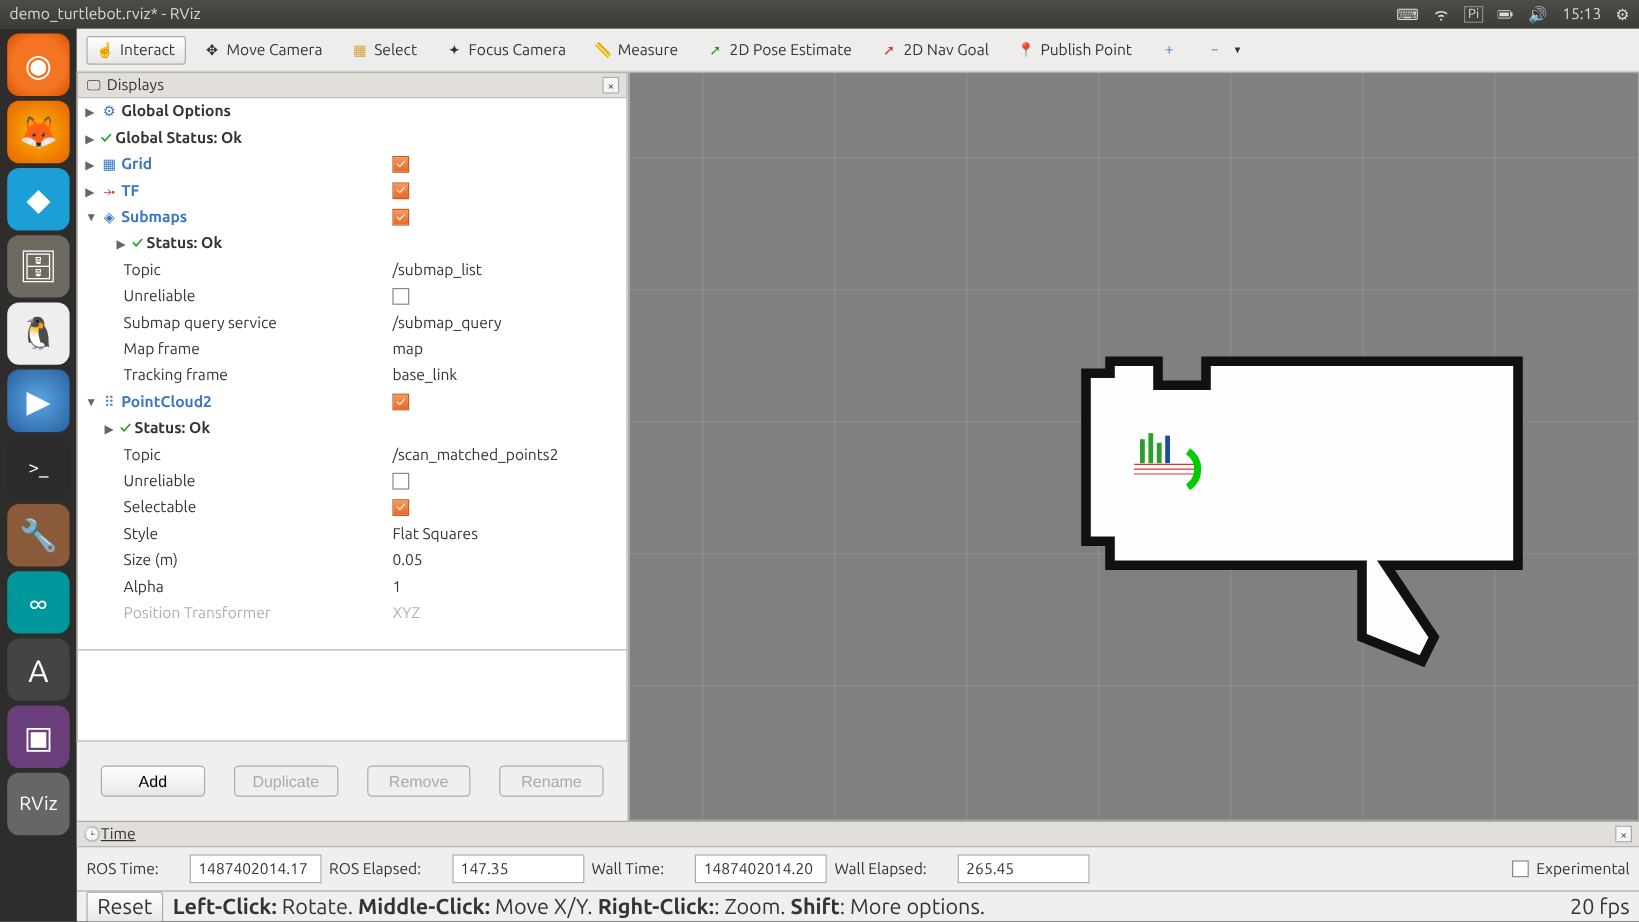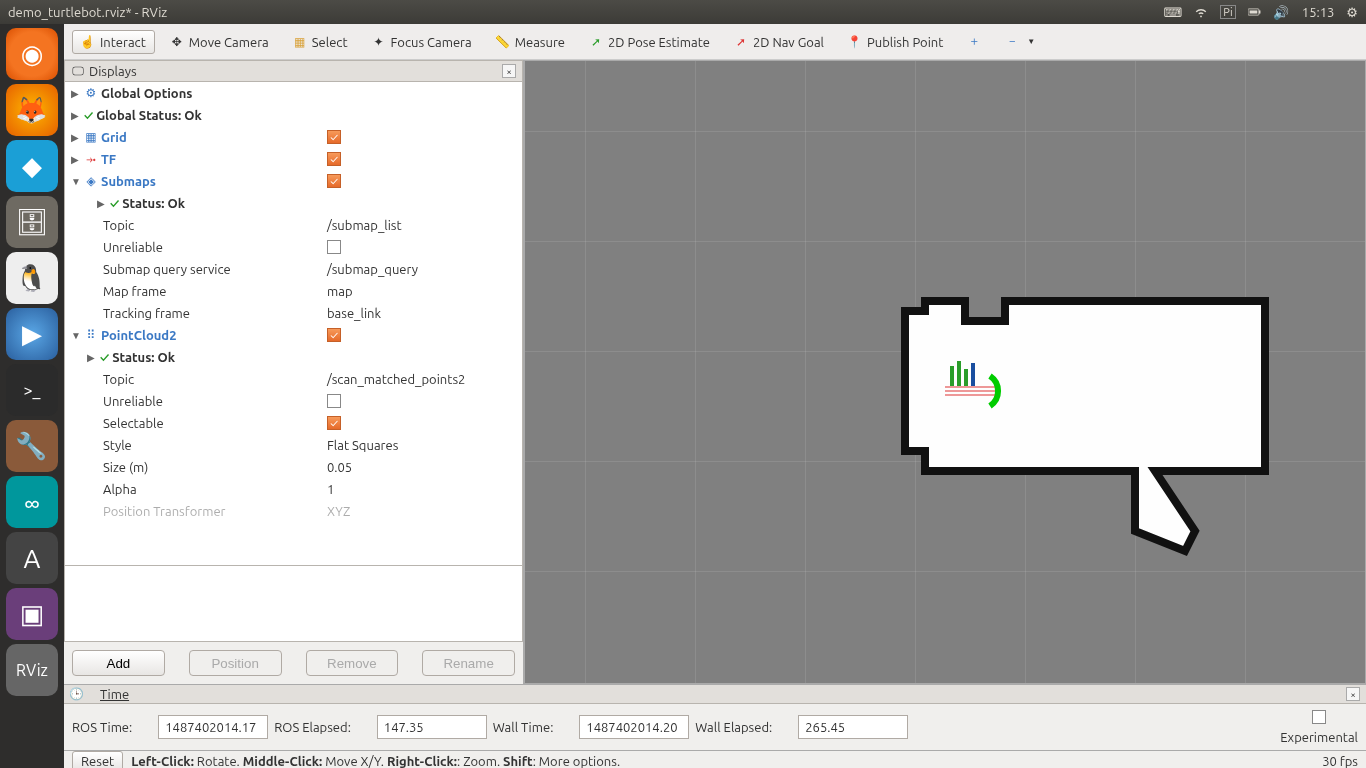--- a/index.html
+++ b/index.html
@@ -56,7 +56,7 @@
 .cb.checked { background: linear-gradient(#f79a5a,#e66a2a); color:#fff; border-color:#c56028; }
 
 .desc-box { height: 76px; background: #fff; border: 1px solid #b8b4ae; border-top: none; }
-.btn-row { display: flex; gap: 24px; padding: 8px; }
+.btn-row { display: flex; gap: 24px; padding: 20px; }
 .btn { flex: 1; height: 26px; border: 1px solid #b0aaa4; background: linear-gradient(#fff,#e8e6e4); border-radius: 4px; cursor: pointer; display:flex; align-items:center; justify-content:center; }
 .btn:disabled, .btn.disabled { color: #aaa; background: #f0efed; }
 

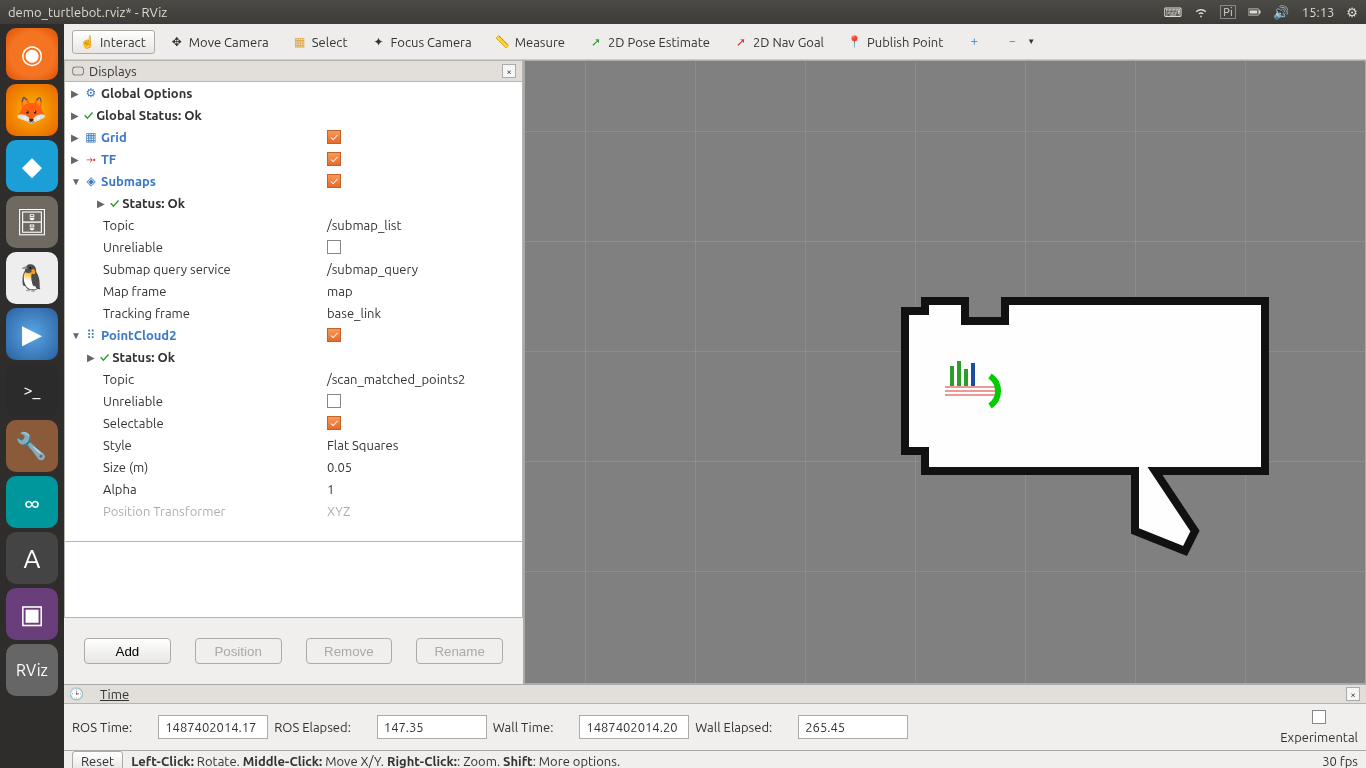--- a/index.html
+++ b/index.html
@@ -348,7 +348,7 @@
         <div class="desc-box"></div>
         <div class="btn-row">
           <button class="btn">Add</button>
-          <button class="btn disabled">Position</button>
+          <button class="btn disabled">Duplicate</button>
           <button class="btn disabled">Remove</button>
           <button class="btn disabled">Rename</button>
         </div>

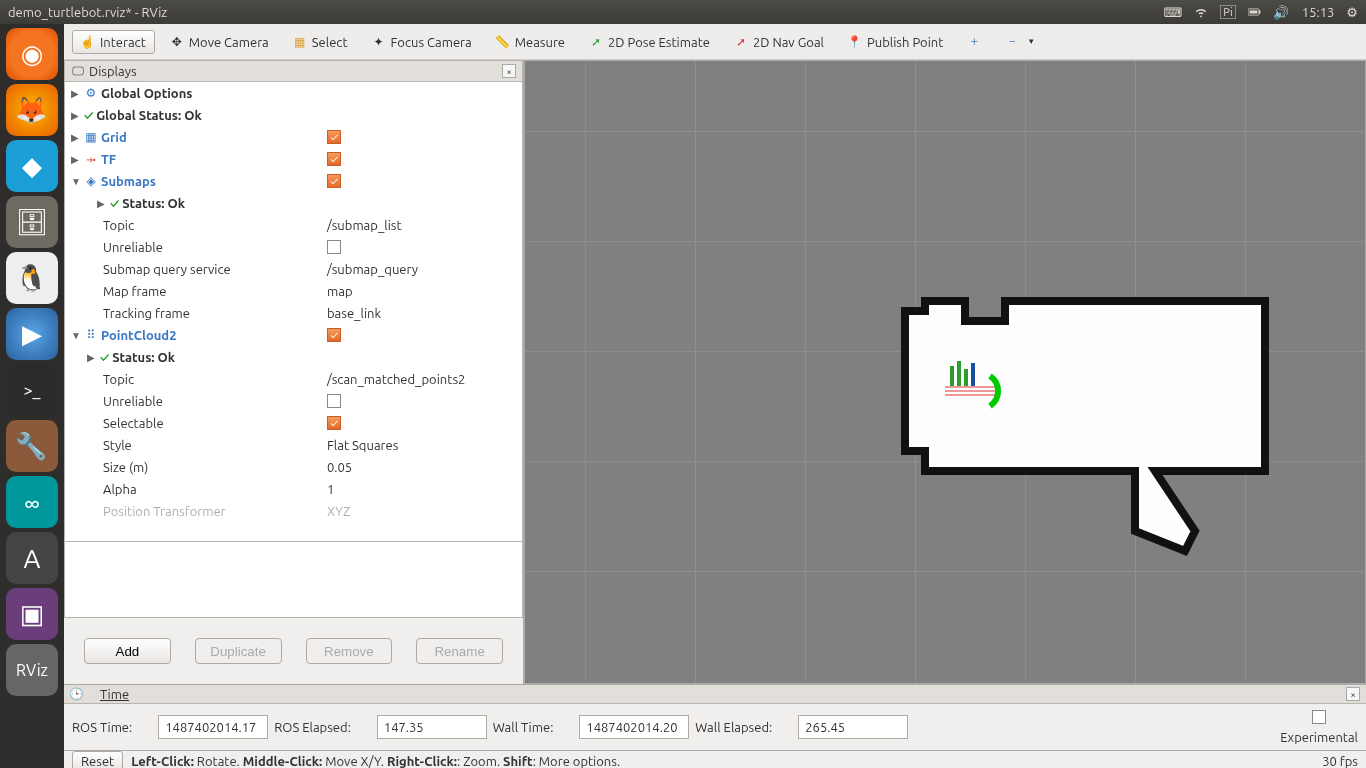--- a/index.html
+++ b/index.html
@@ -388,7 +388,7 @@
     <div class="time-panel">
       <div class="time-header">
         <span class="ico-small">🕒</span>
-        <span style="margin-left:16px;text-decoration:underline;">Time</span>
+        <span style="margin-left:0;text-decoration:underline;">Time</span>
         <span class="close" style="margin-left:auto;border:1px solid #aaa;width:14px;height:14px;display:flex;align-items:center;justify-content:center;font-size:10px;background:#f6f6f6;">×</span>
       </div>
       <div class="time-row">

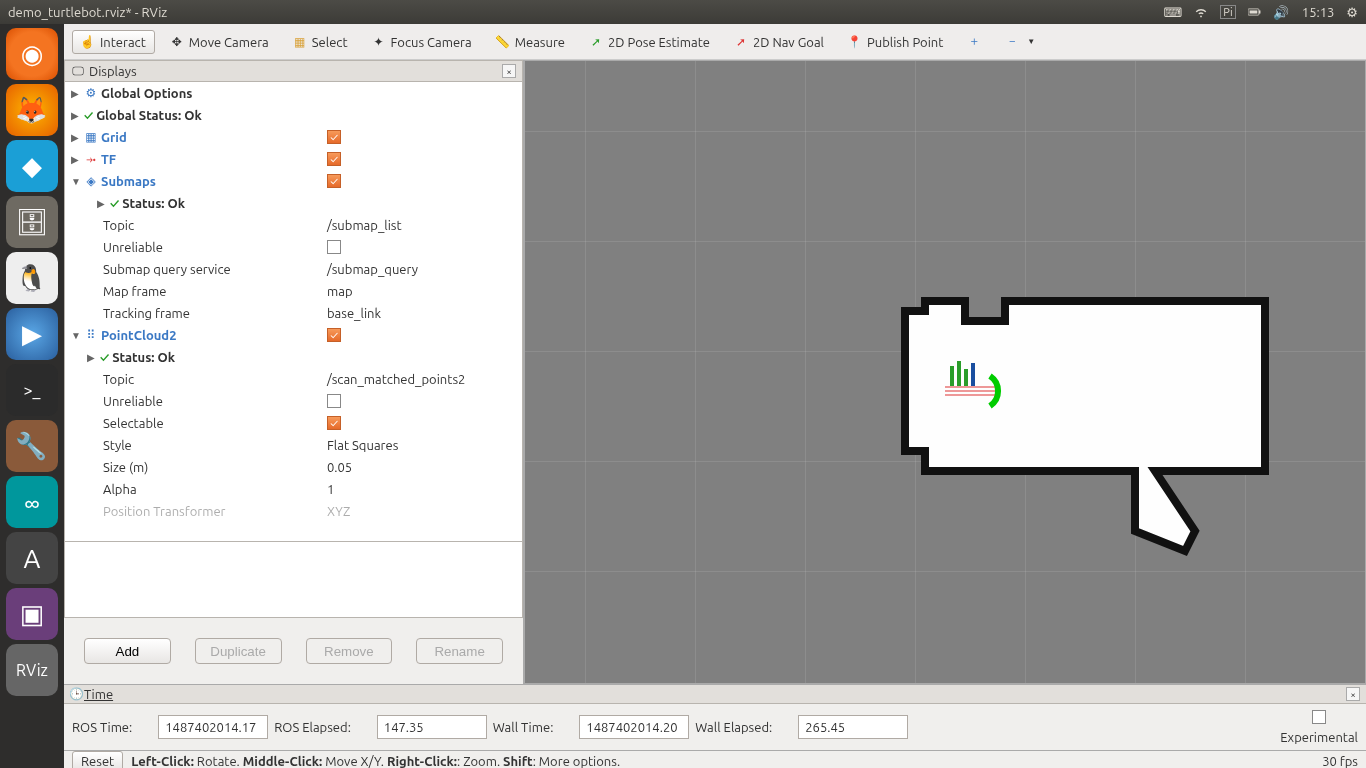--- a/index.html
+++ b/index.html
@@ -69,7 +69,7 @@
 .time-row { display: flex; align-items: center; gap: 6px; padding: 6px 8px; }
 .time-field { border: 1px solid #b0aaa4; background:#fff; padding: 3px 6px; min-width: 110px; height:24px; display:inline-flex; align-items:center;margin-left:20px; }
 .time-label { font-size: 13px; }
-.exp-check { margin-left: auto; display:flex; align-items:center; gap:6px;flex-direction:column; }
+.exp-check { margin-left: auto; display:flex; align-items:center; gap:6px; }
 
 .status-bar { height: 26px; border-top: 1px solid #aaa; display:flex; align-items:center; padding: 0 8px; font-size:13px; }
 .reset-btn { border: 1px solid #b0aaa4; background: linear-gradient(#fff,#e8e6e4); border-radius:3px; padding: 2px 8px; margin-right: 8px; cursor:pointer; }

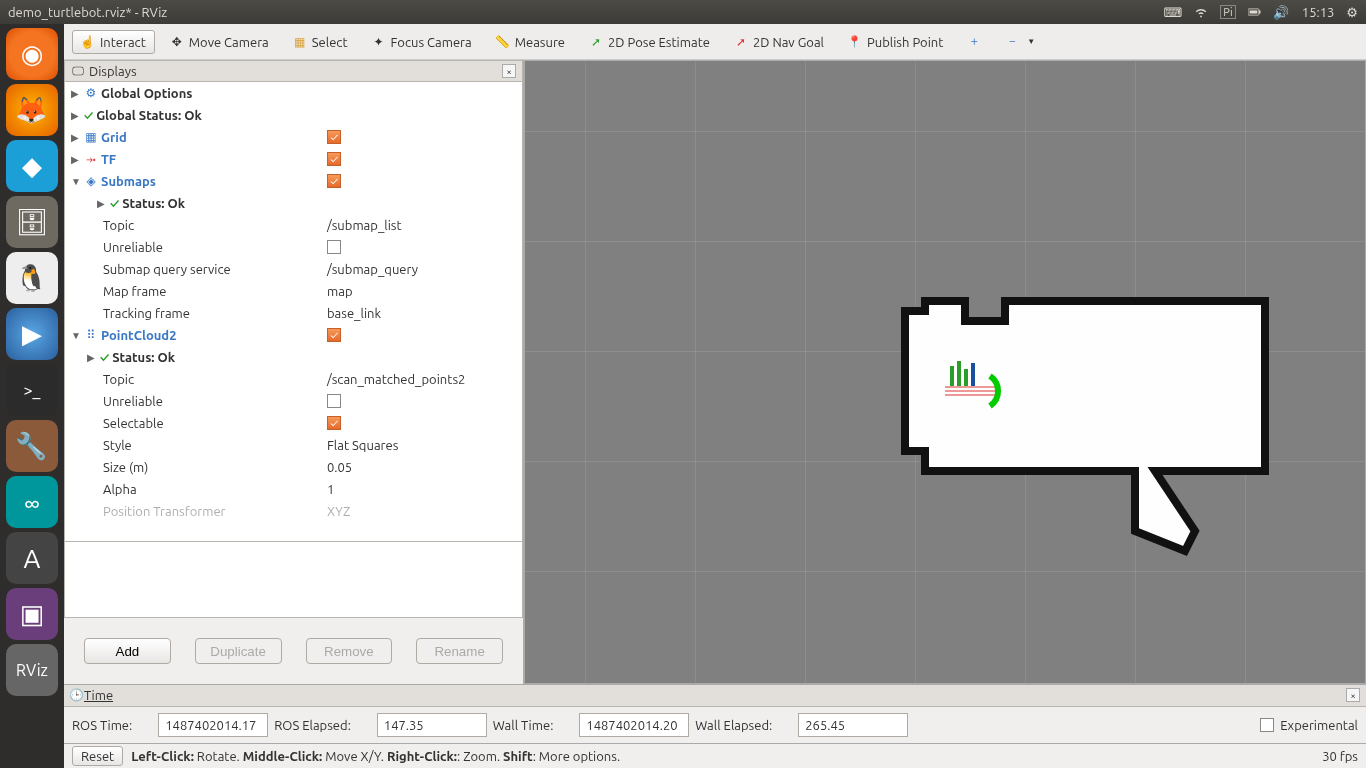--- a/index.html
+++ b/index.html
@@ -71,7 +71,7 @@
 .time-label { font-size: 13px; }
 .exp-check { margin-left: auto; display:flex; align-items:center; gap:6px; }
 
-.status-bar { height: 26px; border-top: 1px solid #aaa; display:flex; align-items:center; padding: 0 8px; font-size:13px; }
+.status-bar { height: 26px; border-top: 1px solid #aaa; display:flex; align-items:center; padding: 0 8px; font-size:18px; }
 .reset-btn { border: 1px solid #b0aaa4; background: linear-gradient(#fff,#e8e6e4); border-radius:3px; padding: 2px 8px; margin-right: 8px; cursor:pointer; }
 .fps { margin-left: auto; color:#333; }
 

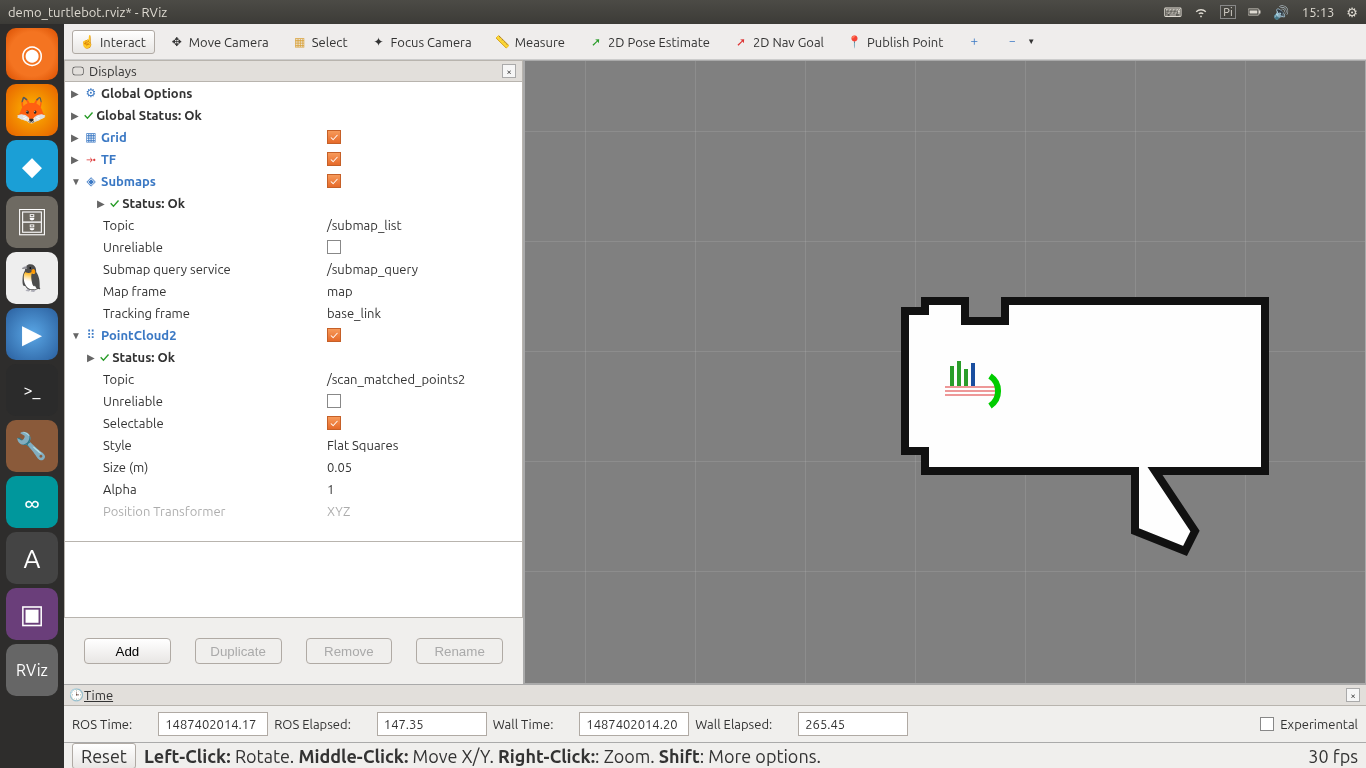--- a/index.html
+++ b/index.html
@@ -410,7 +410,7 @@
         <span>
           <b>Left-Click:</b> Rotate. <b>Middle-Click:</b> Move X/Y. <b>Right-Click:</b>: Zoom. <b>Shift</b>: More options.
         </span>
-        <span class="fps">30 fps</span>
+        <span class="fps">20 fps</span>
       </div>
     </div>
   </div>

